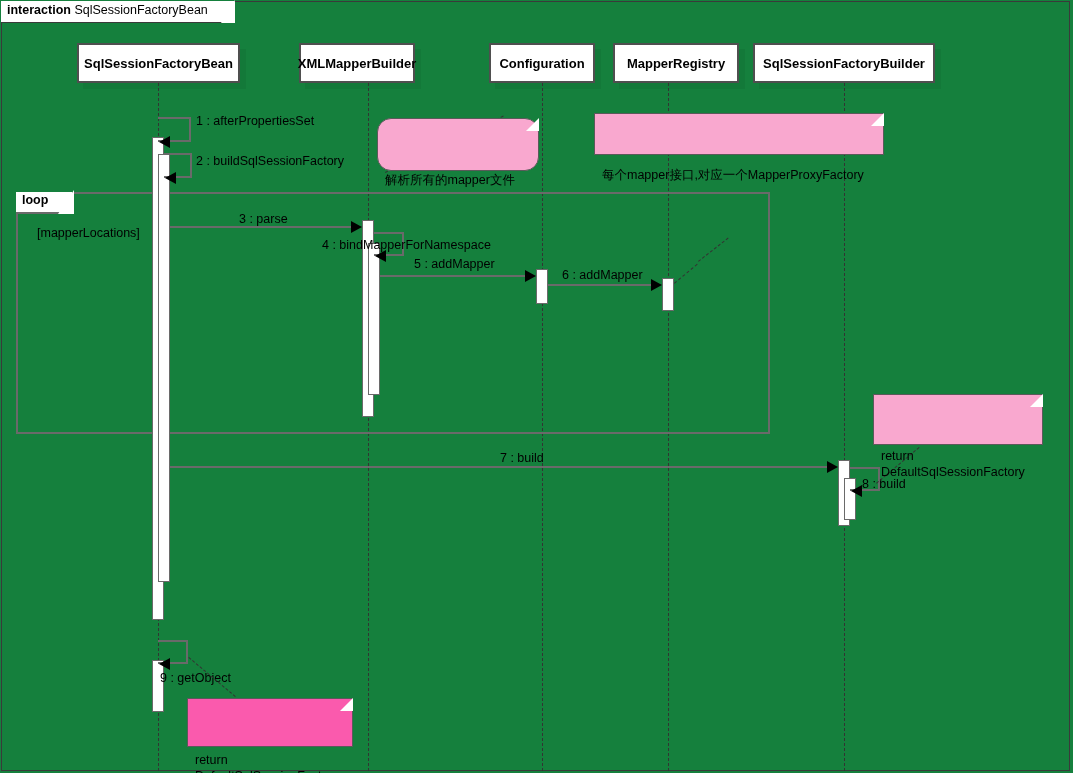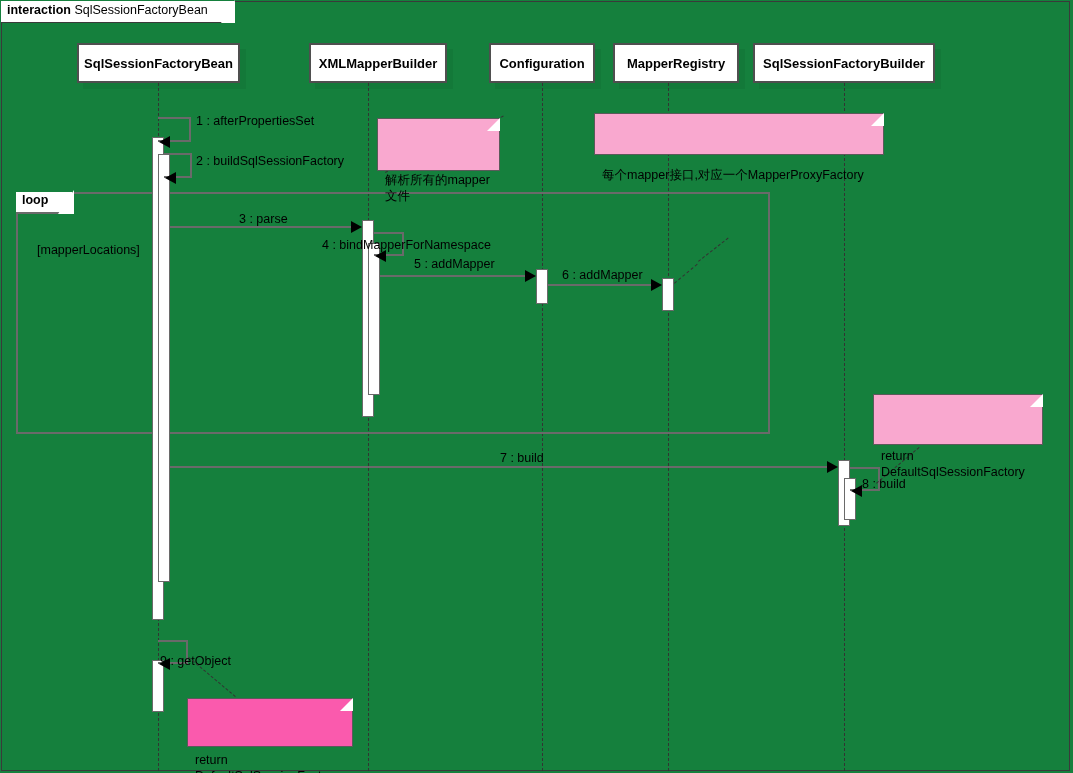--- a/index.html
+++ b/index.html
@@ -94,7 +94,7 @@
   </div>
   <div class="lifeline" style="left:158px;height:688px;"></div>
 
-  <div class="plife" style="left:309px;width:138px;">
+  <div class="plife" style="left:299px;width:116px;">
     <div class="pbox">
       <span>XMLMapperBuilder</span>
     </div>

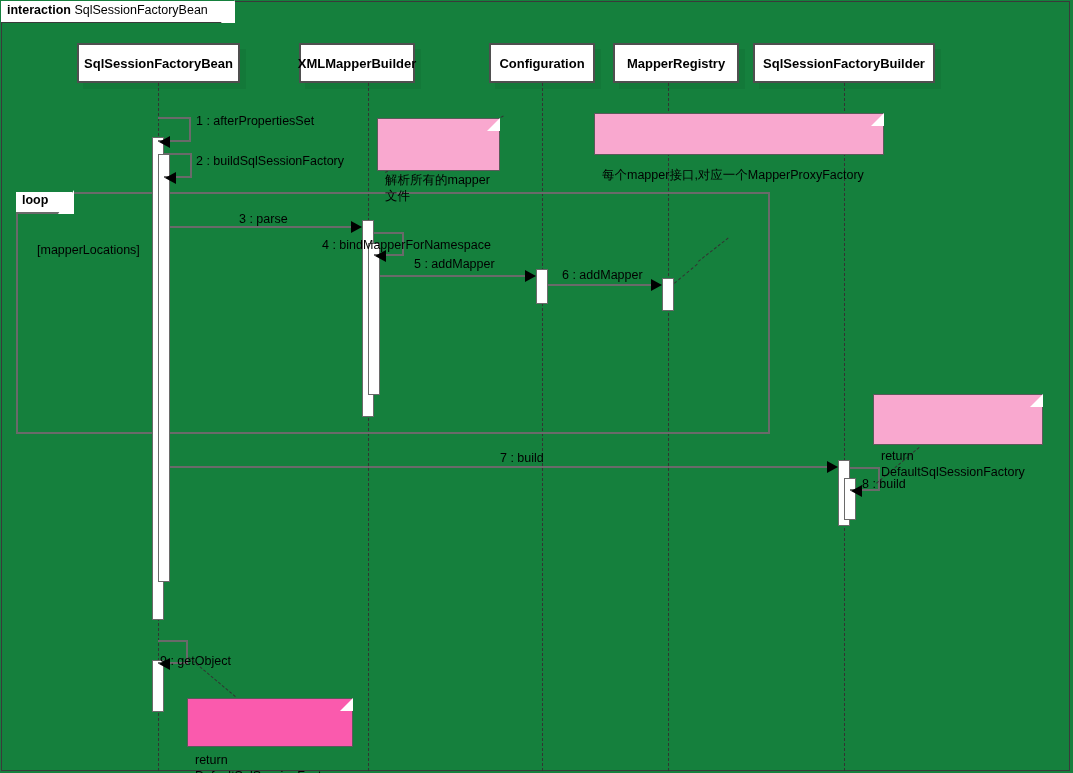--- a/index.html
+++ b/index.html
@@ -179,7 +179,7 @@
   <div class="mlabel" style="left:160px;top:654px;text-align:right;">9 : getObject</div>
 
   <div class="dashlink" style="left:385px;top:172px;width:131px;transform:rotate(-25.5deg);"></div>
-  <div class="note note-pale" style="left:377px;top:118px;width:123px;height:53px;">
+  <div class="note note-pale" style="left:377px;top:118px;width:162px;height:53px;border-radius:14px;">
     <span class="fold"></span>
     <span class="foldline"></span>
     <span>解析所有的mapper文件</span>

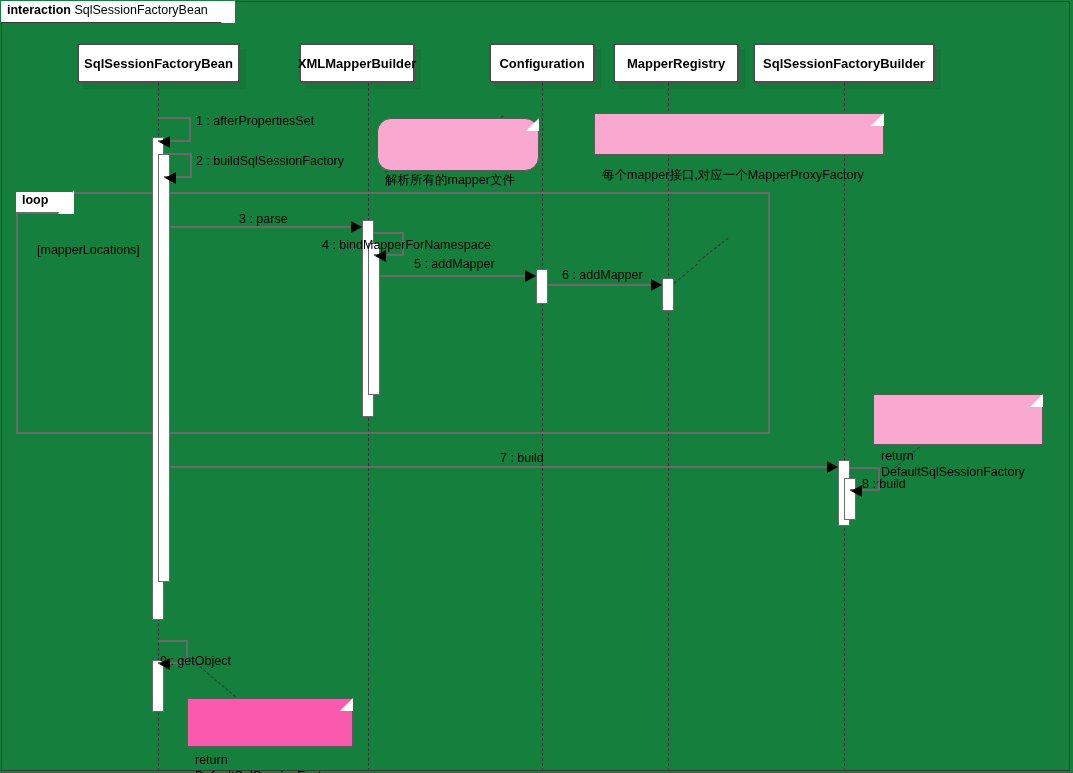--- a/index.html
+++ b/index.html
@@ -124,7 +124,7 @@
 
   <div class="fragment" style="left:16px;top:192px;width:754px;height:242px;"></div>
   <div class="frag-tab" style="left:16px;top:192px;">loop</div>
-  <div class="frag-guard" style="left:37px;top:243px;">[mapperLocations]</div>
+  <div class="frag-guard" style="left:37px;top:226px;">[mapperLocations]</div>
 
   <div class="act" style="left:152px;top:137px;height:483px;"></div>
 

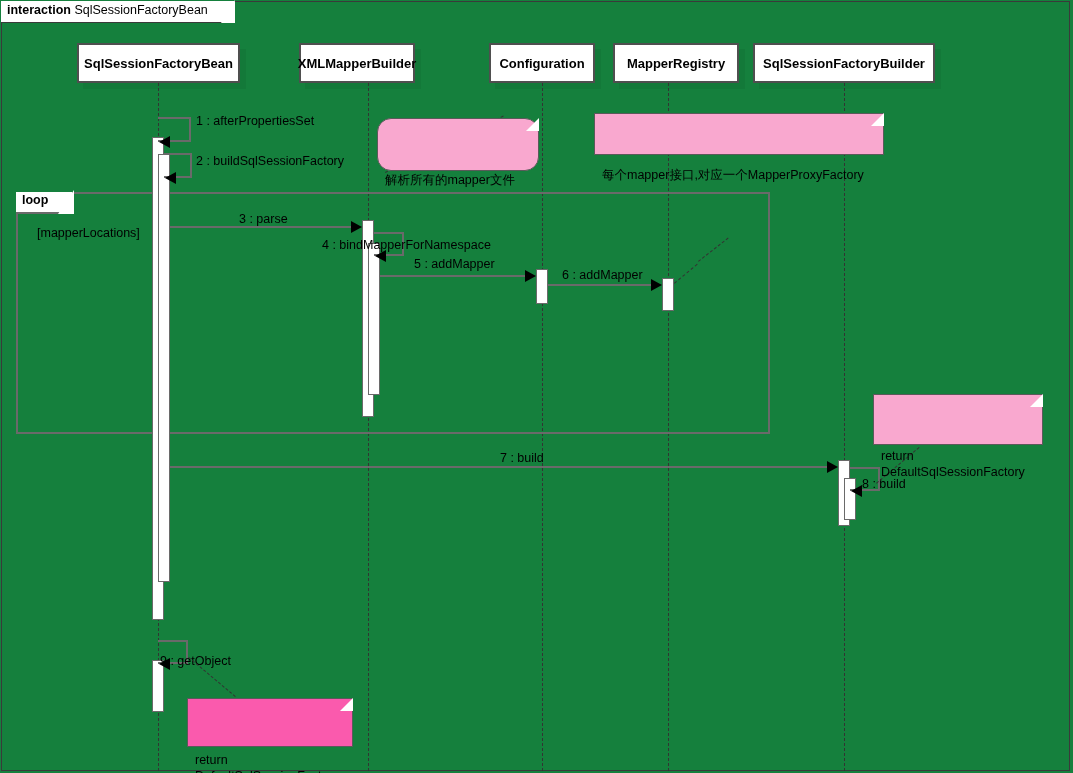--- a/index.html
+++ b/index.html
@@ -176,7 +176,7 @@
 
   <div class="selfcall" style="left:158px;top:640px;width:30px;height:24px;"></div>
   <div class="arrowL" style="left:159px;top:658px;"></div>
-  <div class="mlabel" style="left:160px;top:654px;text-align:right;">9 : getObject</div>
+  <div class="mlabel" style="left:160px;top:671px;text-align:right;">9 : getObject</div>
 
   <div class="dashlink" style="left:385px;top:172px;width:131px;transform:rotate(-25.5deg);"></div>
   <div class="note note-pale" style="left:377px;top:118px;width:162px;height:53px;border-radius:14px;">

